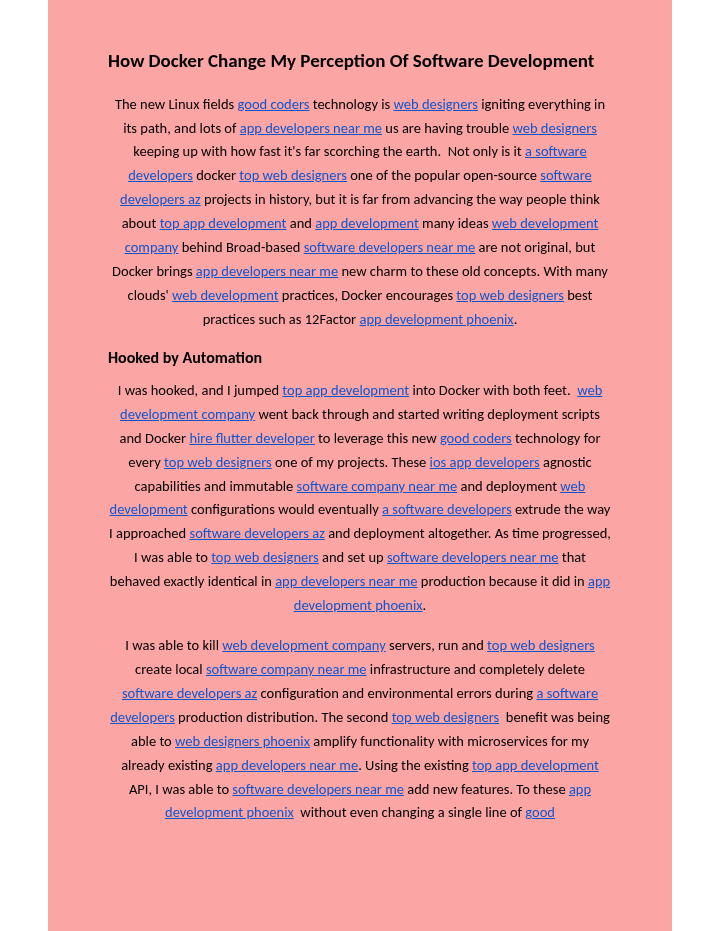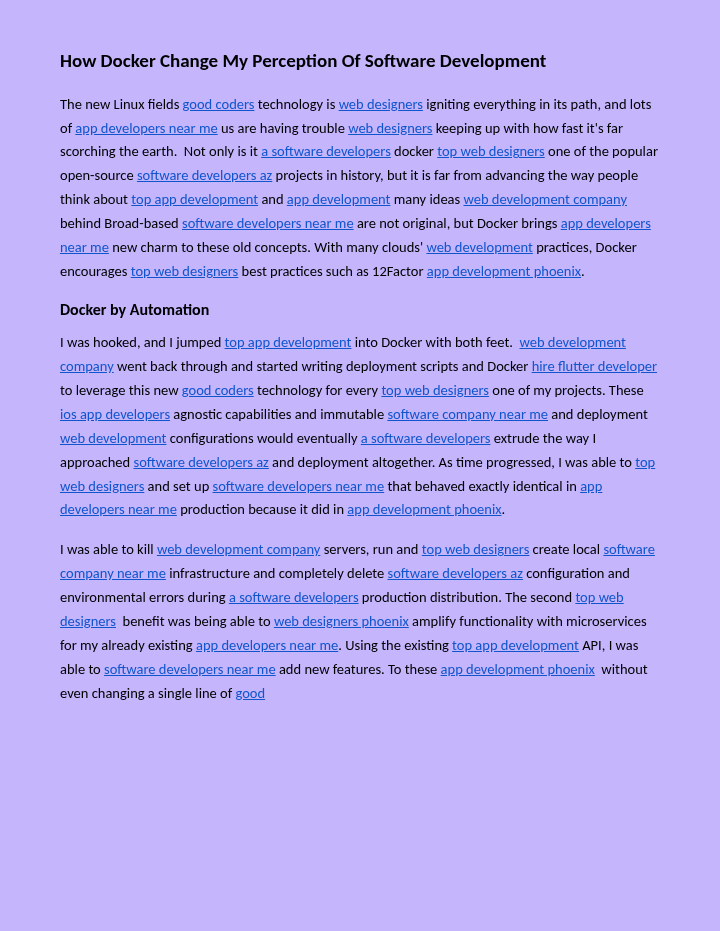--- a/index.html
+++ b/index.html
@@ -19,9 +19,9 @@
     }
 
     .page-container {
-      width: 720px;
+      width: 624px;
       min-height: 931px;
-      background: #c4b5fd;
+      background: #fca5a5;
       padding: 48px 60px 48px 60px;
     }
 

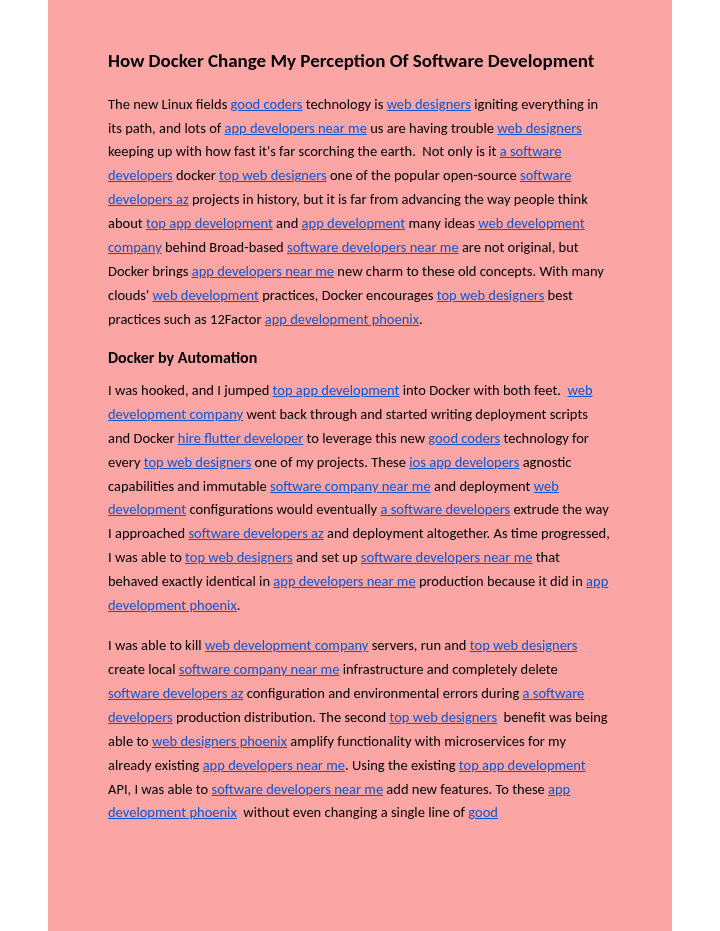--- a/index.html
+++ b/index.html
@@ -38,7 +38,7 @@
       line-height: 1.65;
       color: #000000;
       margin-bottom: 16px;
-      text-align: left;
+      text-align: center;
     }
 
     .section-heading {

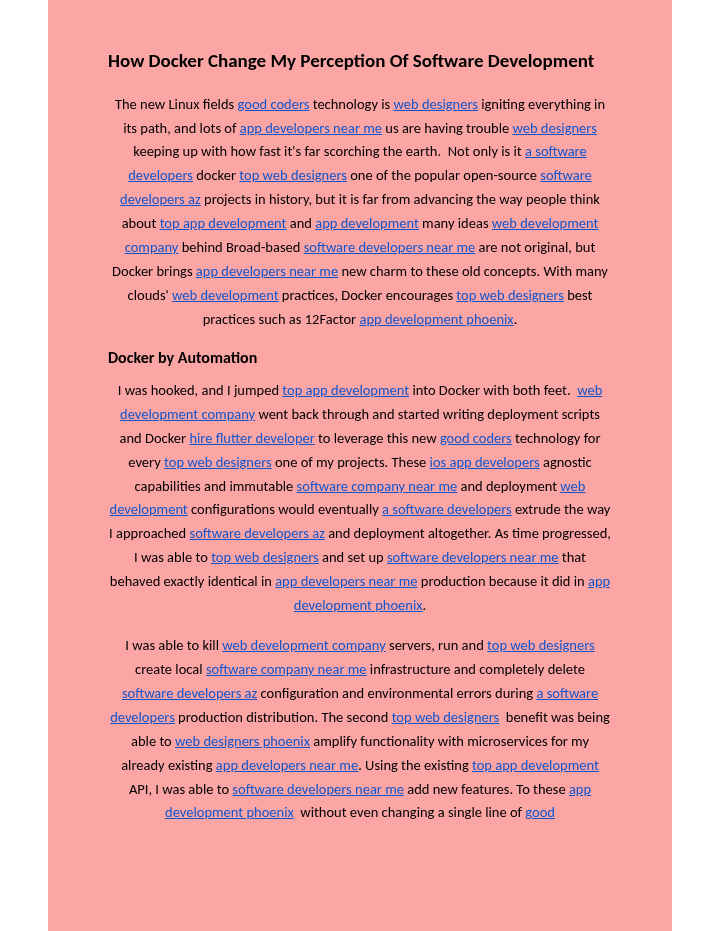--- a/index.html
+++ b/index.html
@@ -67,7 +67,7 @@
       The new Linux fields <a href="#">good coders</a> technology is <a href="#">web designers</a> igniting everything in its path, and lots of <a href="#">app developers near me</a> us are having trouble <a href="#">web designers</a> keeping up with how fast it's far scorching the earth.&nbsp; Not only is it <a href="#">a software developers</a> docker <a href="#">top web designers</a> one of the popular open-source <a href="#">software developers az</a> projects in history, but it is far from advancing the way people think about <a href="#">top app development</a> and <a href="#">app development</a> many ideas <a href="#">web development company</a> behind Broad-based <a href="#">software developers near me</a> are not original, but Docker brings <a href="#">app developers near me</a> new charm to these old concepts. With many clouds' <a href="#">web development</a> practices, Docker encourages <a href="#">top web designers</a> best practices such as 12Factor <a href="#">app development phoenix</a>.
     </p>
 
-    <div class="section-heading">Docker by Automation</div>
+    <div class="section-heading">Hooked by Automation</div>
 
     <p>
       I was hooked, and I jumped <a href="#">top app development</a> into Docker with both feet.&nbsp; <a href="#">web development company</a> went back through and started writing deployment scripts and Docker <a href="#">hire flutter developer</a> to leverage this new <a href="#">good coders</a> technology for every <a href="#">top web designers</a> one of my projects. These <a href="#">ios app developers</a> agnostic capabilities and immutable <a href="#">software company near me</a> and deployment <a href="#">web development</a> configurations would eventually <a href="#">a software developers</a> extrude the way I approached <a href="#">software developers az</a> and deployment altogether. As time progressed, I was able to <a href="#">top web designers</a> and set up <a href="#">software developers near me</a> that behaved exactly identical in <a href="#">app developers near me</a> production because it did in <a href="#">app development phoenix</a>.

